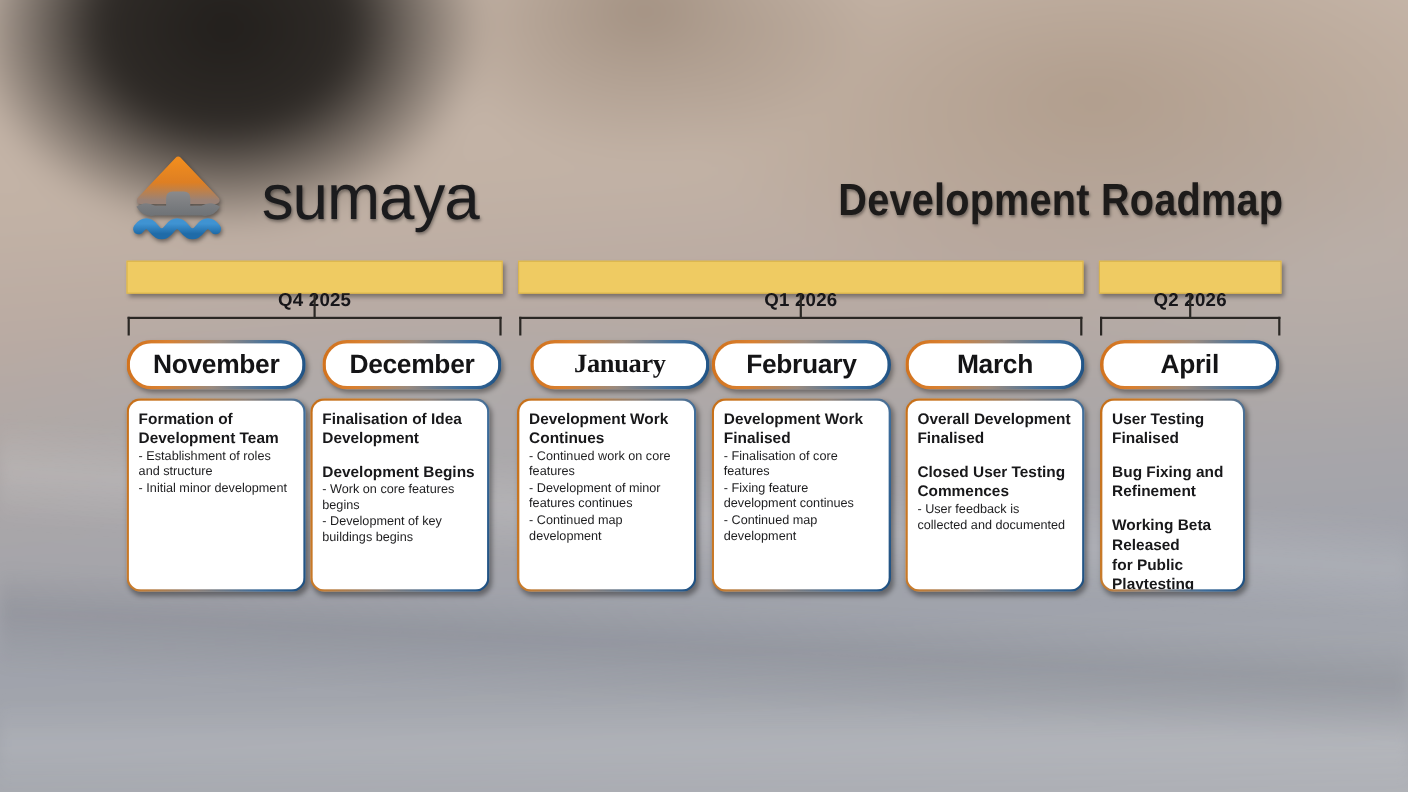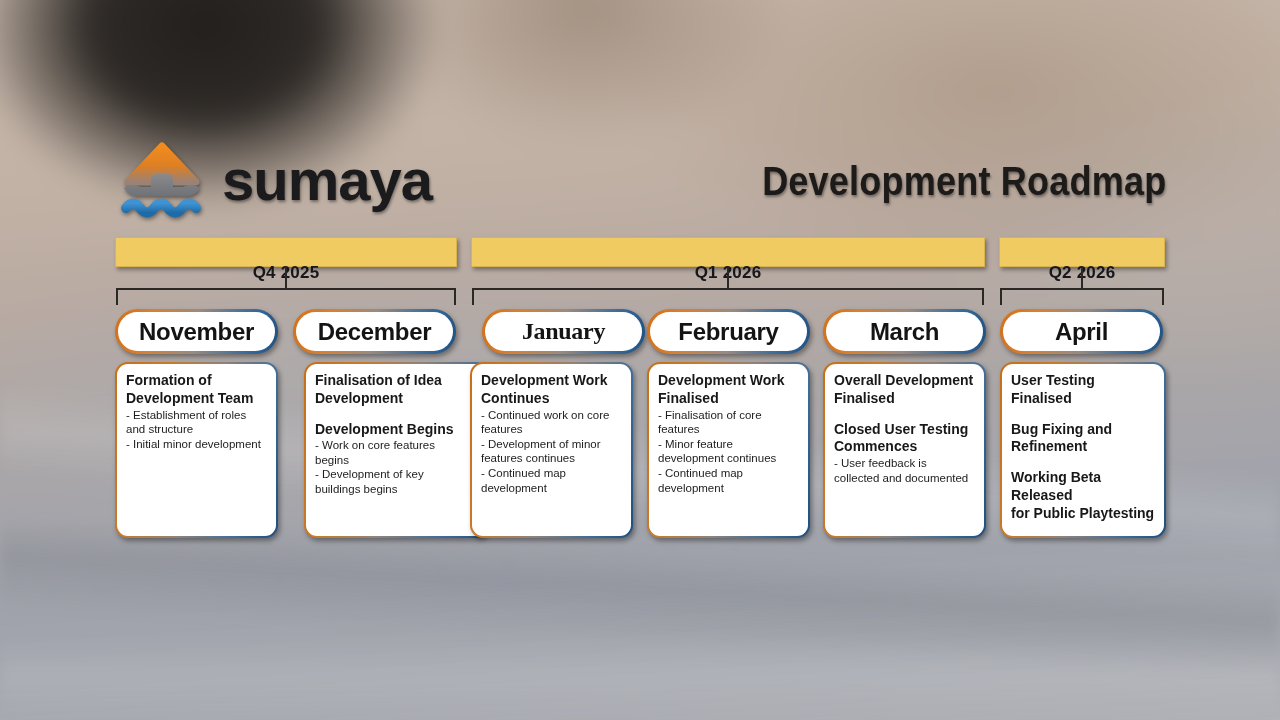--- a/index.html
+++ b/index.html
@@ -52,9 +52,10 @@
   #brand-mark { width: 92px; height: 84px; display: block;
     filter: drop-shadow(1px 2px 2px rgba(0,0,0,.45)); }
   #brand-name {
-    font-size: 58px; font-weight: 700; letter-spacing: -1px;
+    font-size: 58px; font-weight: 400; letter-spacing: -1px;
     color: #1b1b1d; line-height: 1;
     text-shadow: 1px 2px 3px rgba(0,0,0,.40);
+    margin-left: 16px;
   }
   #page-title {
     position: absolute; right: 114px; top: 158px;

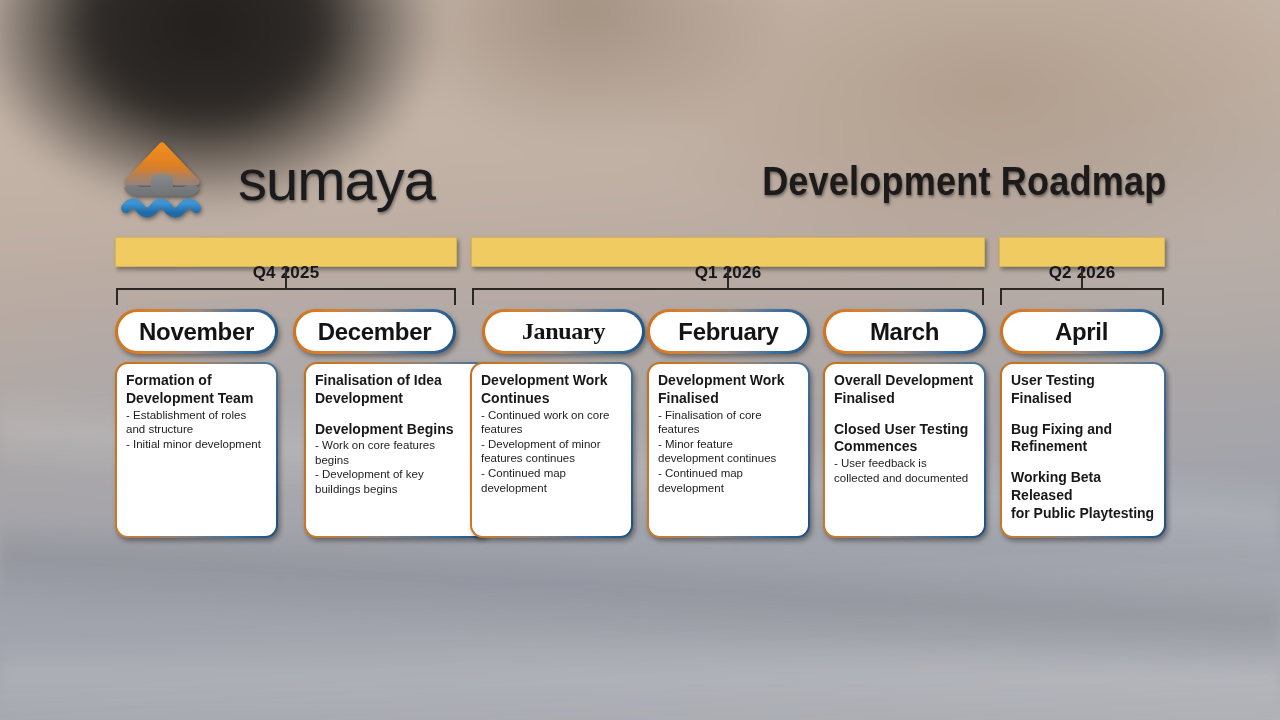--- a/index.html
+++ b/index.html
@@ -215,7 +215,7 @@
       <div class="month-pill" style="left: 293px; width: 163px; text-align: right;">
         <span class="month-label">December</span>
       </div>
-      <div class="month-card" style="left: 304px; width: 185px;">
+      <div class="month-card" style="left: 282px; width: 163px;">
         <div class="card-heading">Finalisation of Idea</div>
         <div class="card-heading">Development</div>
         <div class="card-gap"></div>

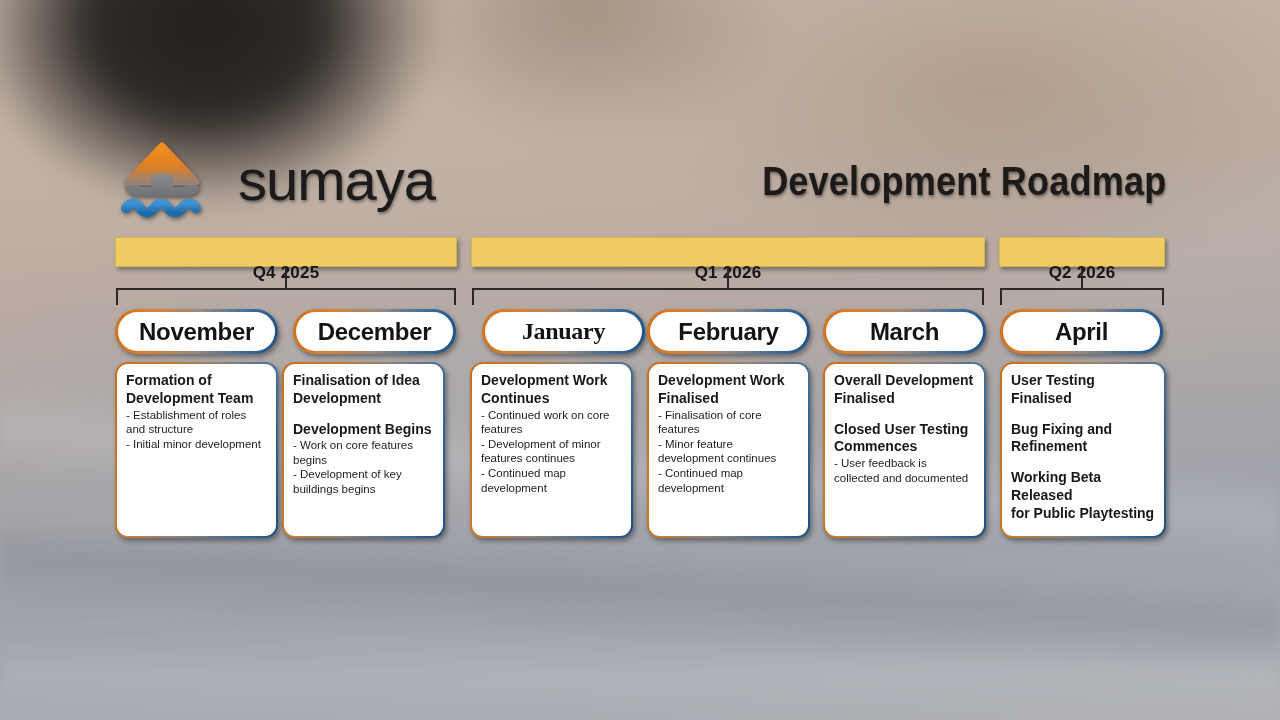--- a/index.html
+++ b/index.html
@@ -266,7 +266,7 @@
       <div class="month-pill" style="left: 1000px; width: 163px;">
         <span class="month-label">April</span>
       </div>
-      <div class="month-card" style="left: 1000px; width: 166px;">
+      <div class="month-card" style="left: 1000px; width: 132px;">
         <div class="card-heading">User Testing Finalised</div>
         <div class="card-gap"></div>
         <div class="card-heading">Bug Fixing and</div>

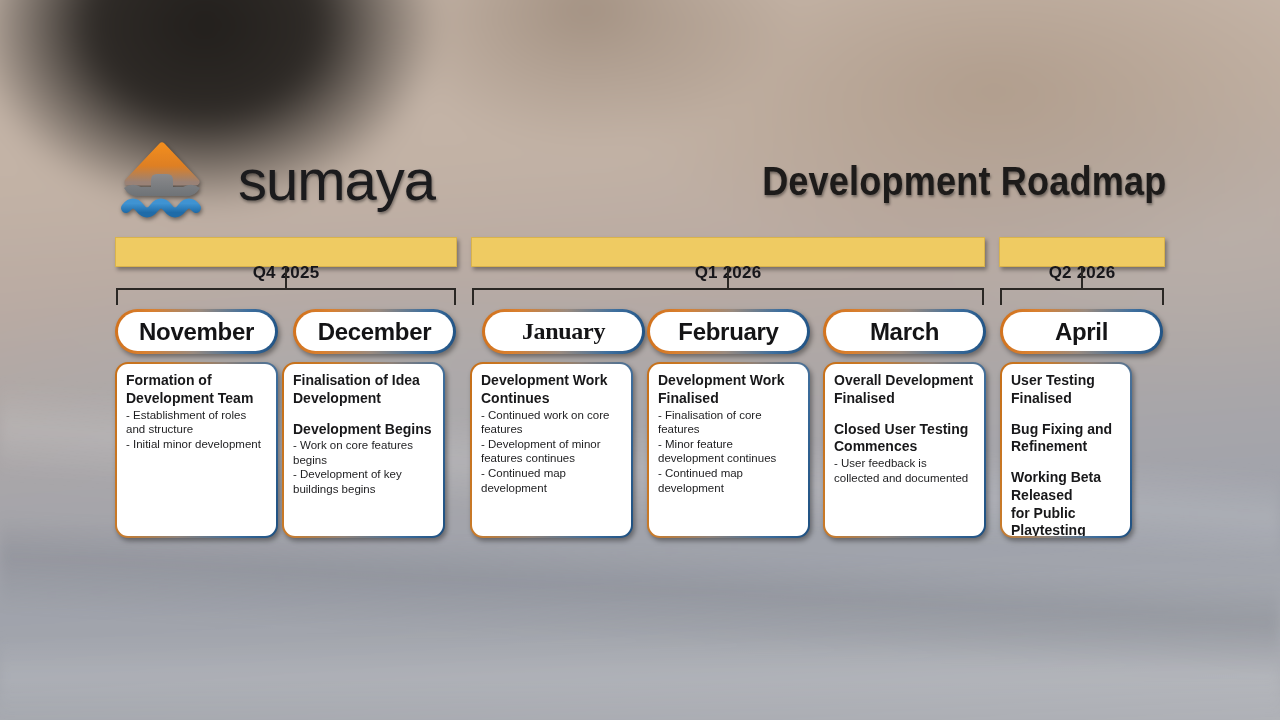--- a/index.html
+++ b/index.html
@@ -246,7 +246,7 @@
         <div class="card-heading">Finalised</div>
         <div class="card-bullet">- Finalisation of core</div>
         <div class="card-bullet">features</div>
-        <div class="card-bullet">- Minor feature</div>
+        <div class="card-bullet">- Fixing feature</div>
         <div class="card-bullet">development continues</div>
         <div class="card-bullet">- Continued map</div>
         <div class="card-bullet">development</div>

